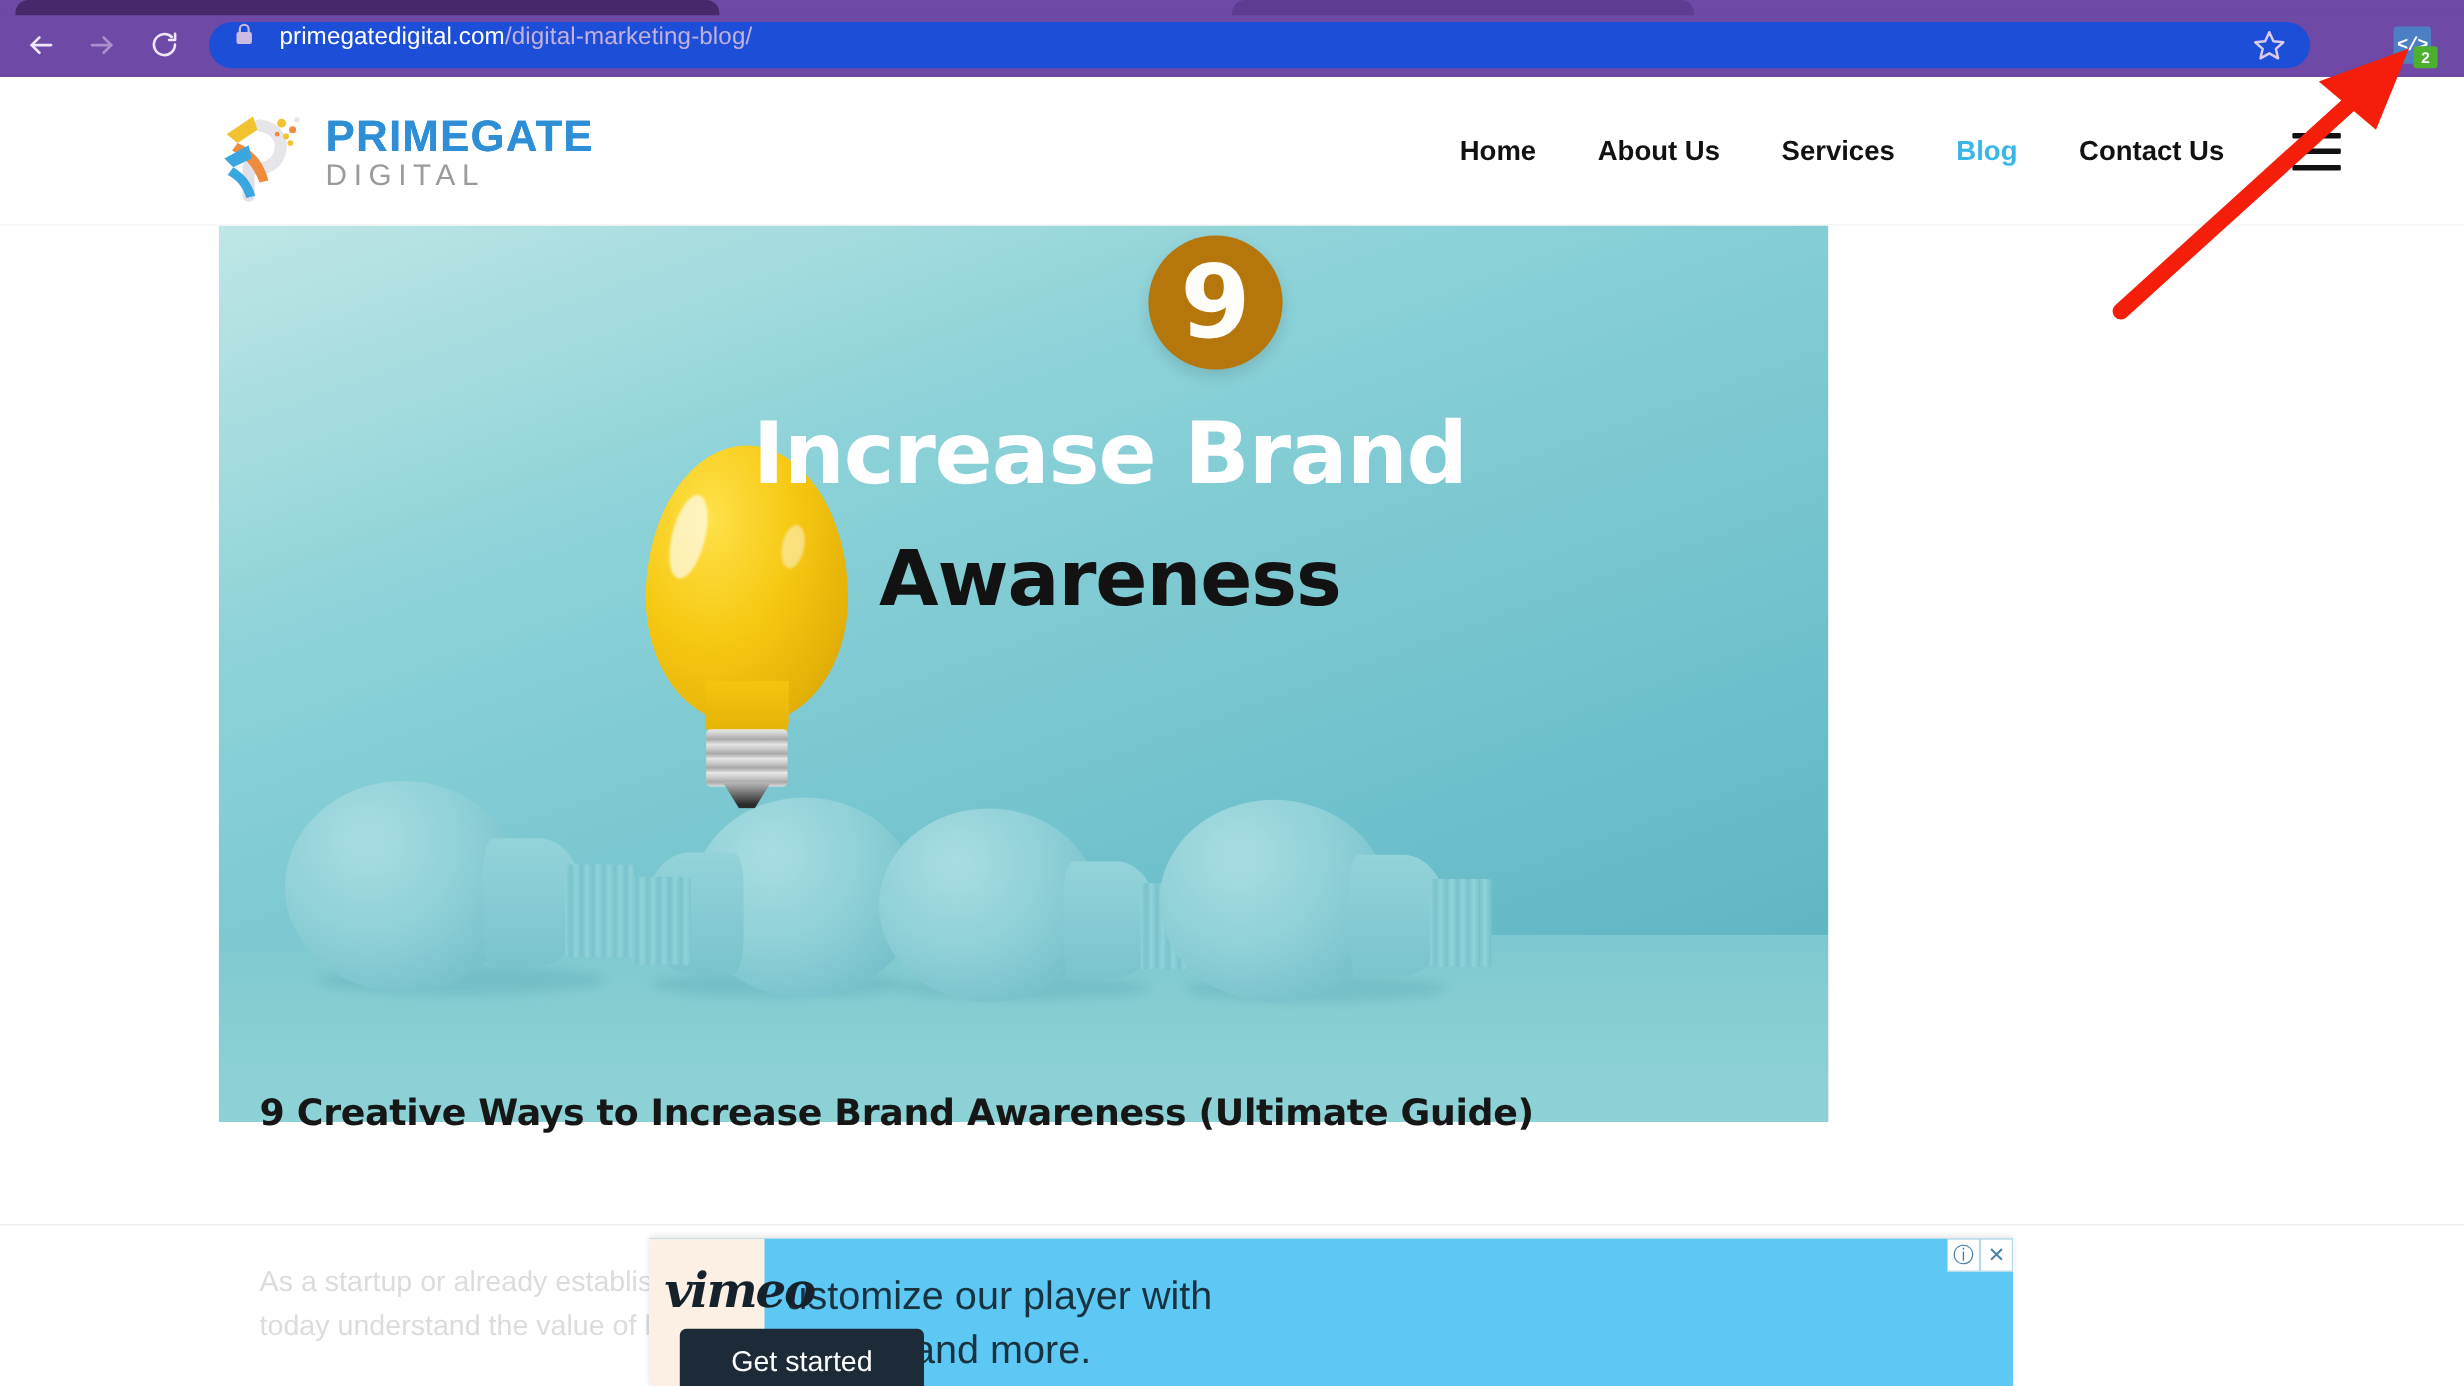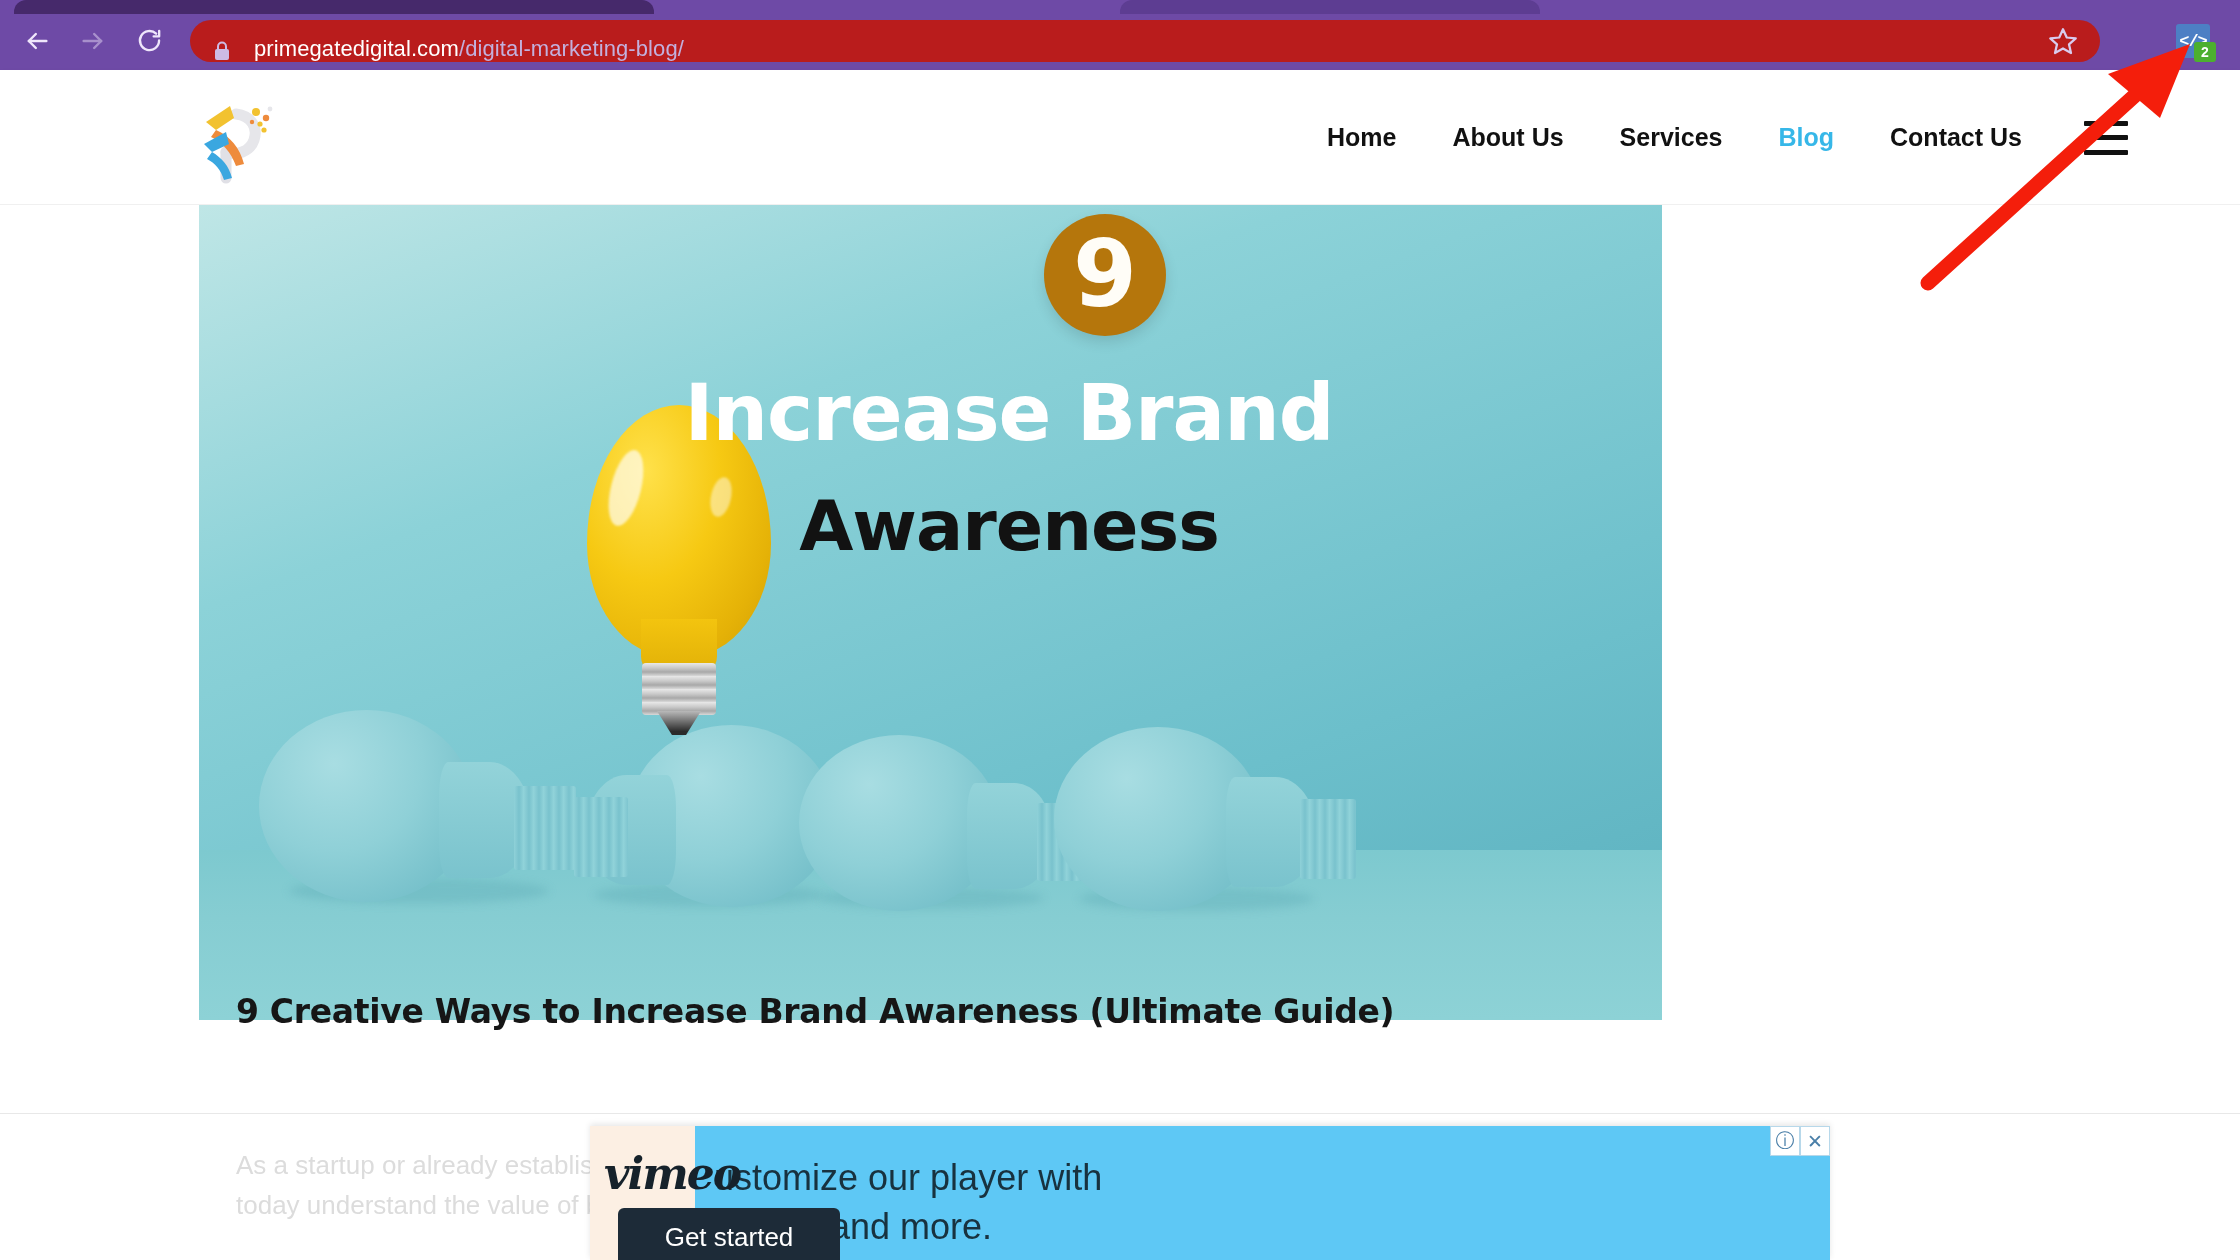--- a/index.html
+++ b/index.html
@@ -53,9 +53,9 @@
   .omnibox {
     position: absolute; left: 190px; top: 20px;
     width: 1910px; height: 42px;
-    background: #b91c1c;
+    background: #1d4ed8;
     border-radius: 21px;
-    display: flex; align-items: flex-end;
+    display: flex; align-items: flex-start;
   }
   .lock-icon { margin-left: 22px; width: 20px; height: 22px; display:block; }
   .url-text {

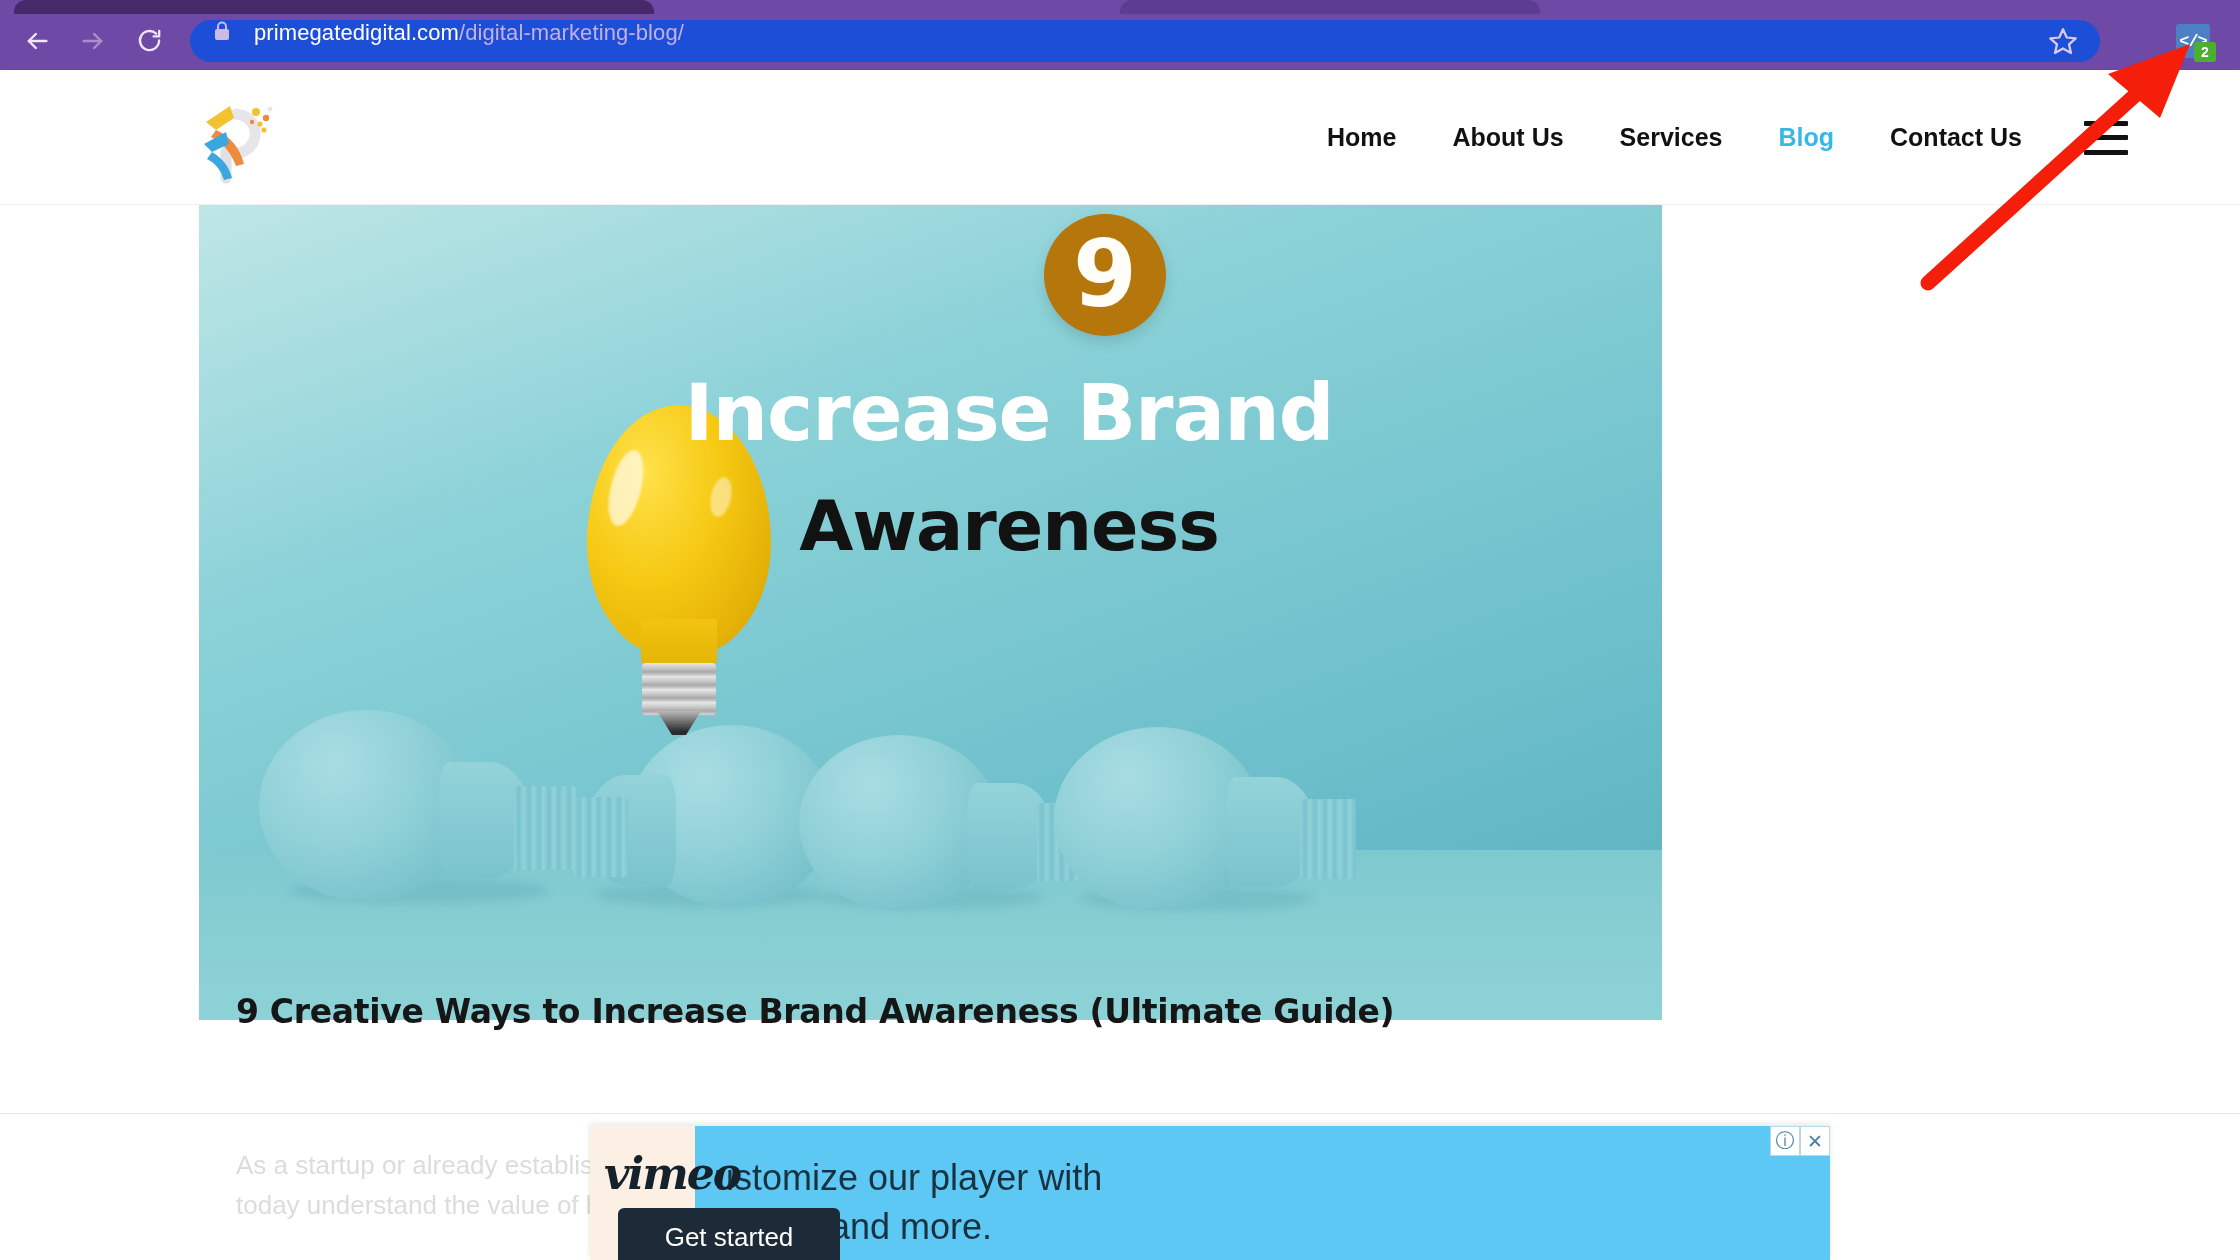--- a/index.html
+++ b/index.html
@@ -386,6 +386,10 @@
         <circle cx="68" cy="38" r="2.6" fill="#f2c230"></circle>
       </svg>
     </div>
+    <div class="logo-text">
+      <div class="logo-primegate">PRIMEGATE</div>
+      <div class="logo-digital">DIGITAL</div>
+    </div>
   </div>
 
   <nav class="main-nav">

